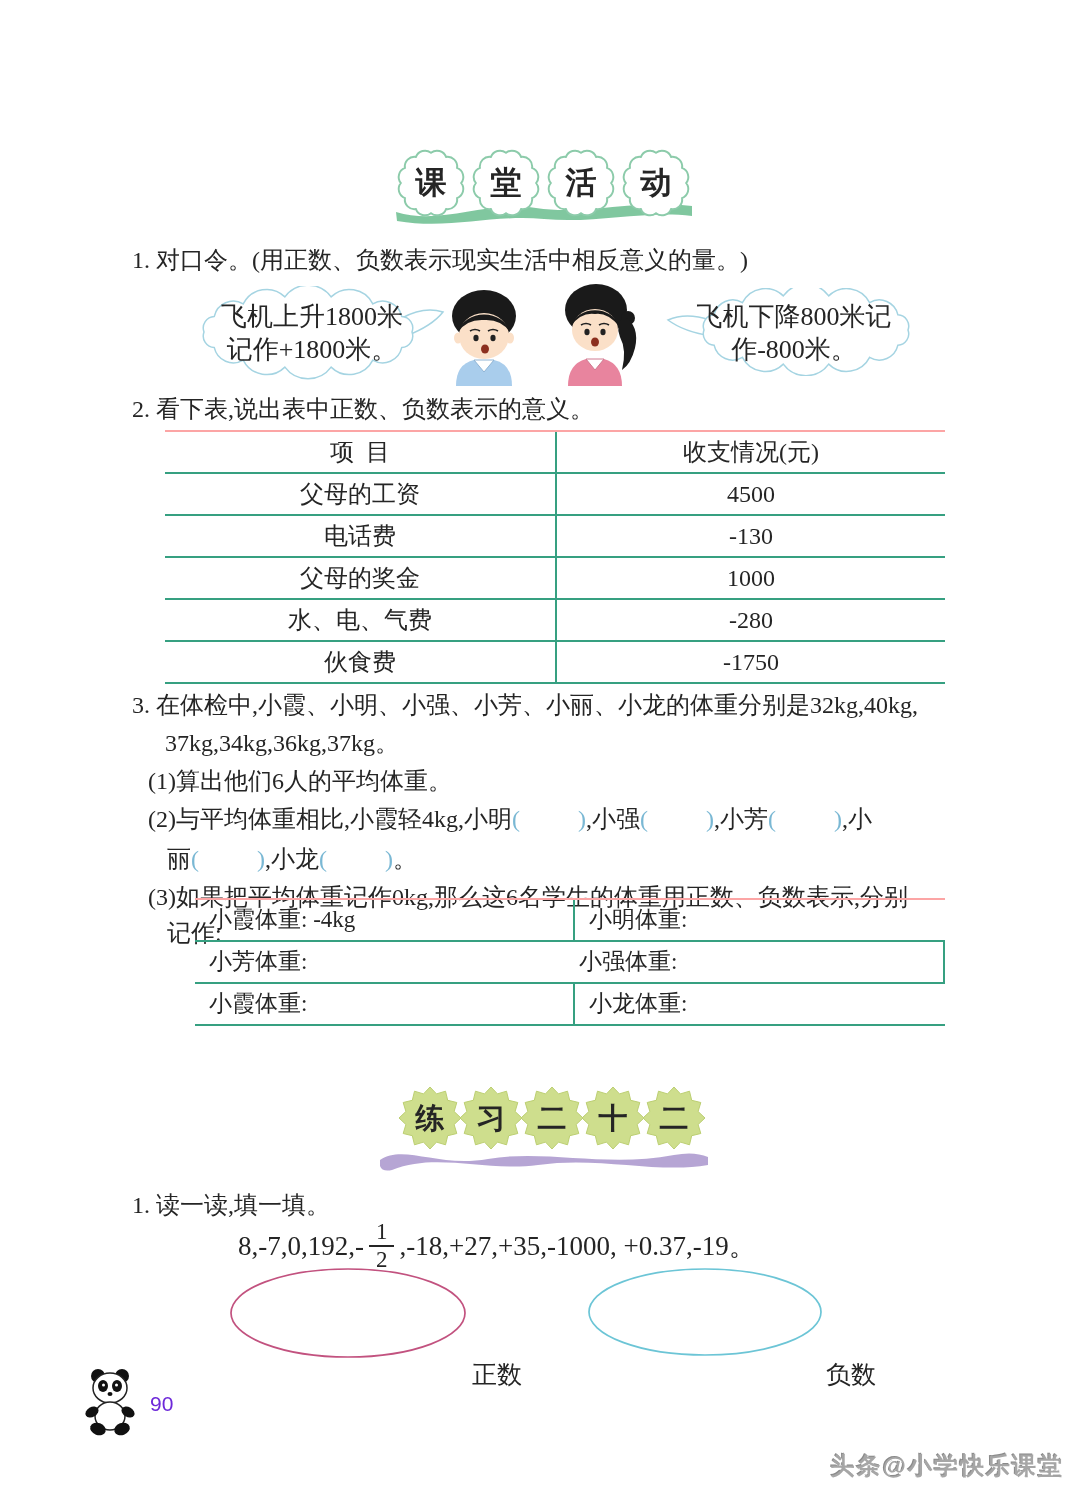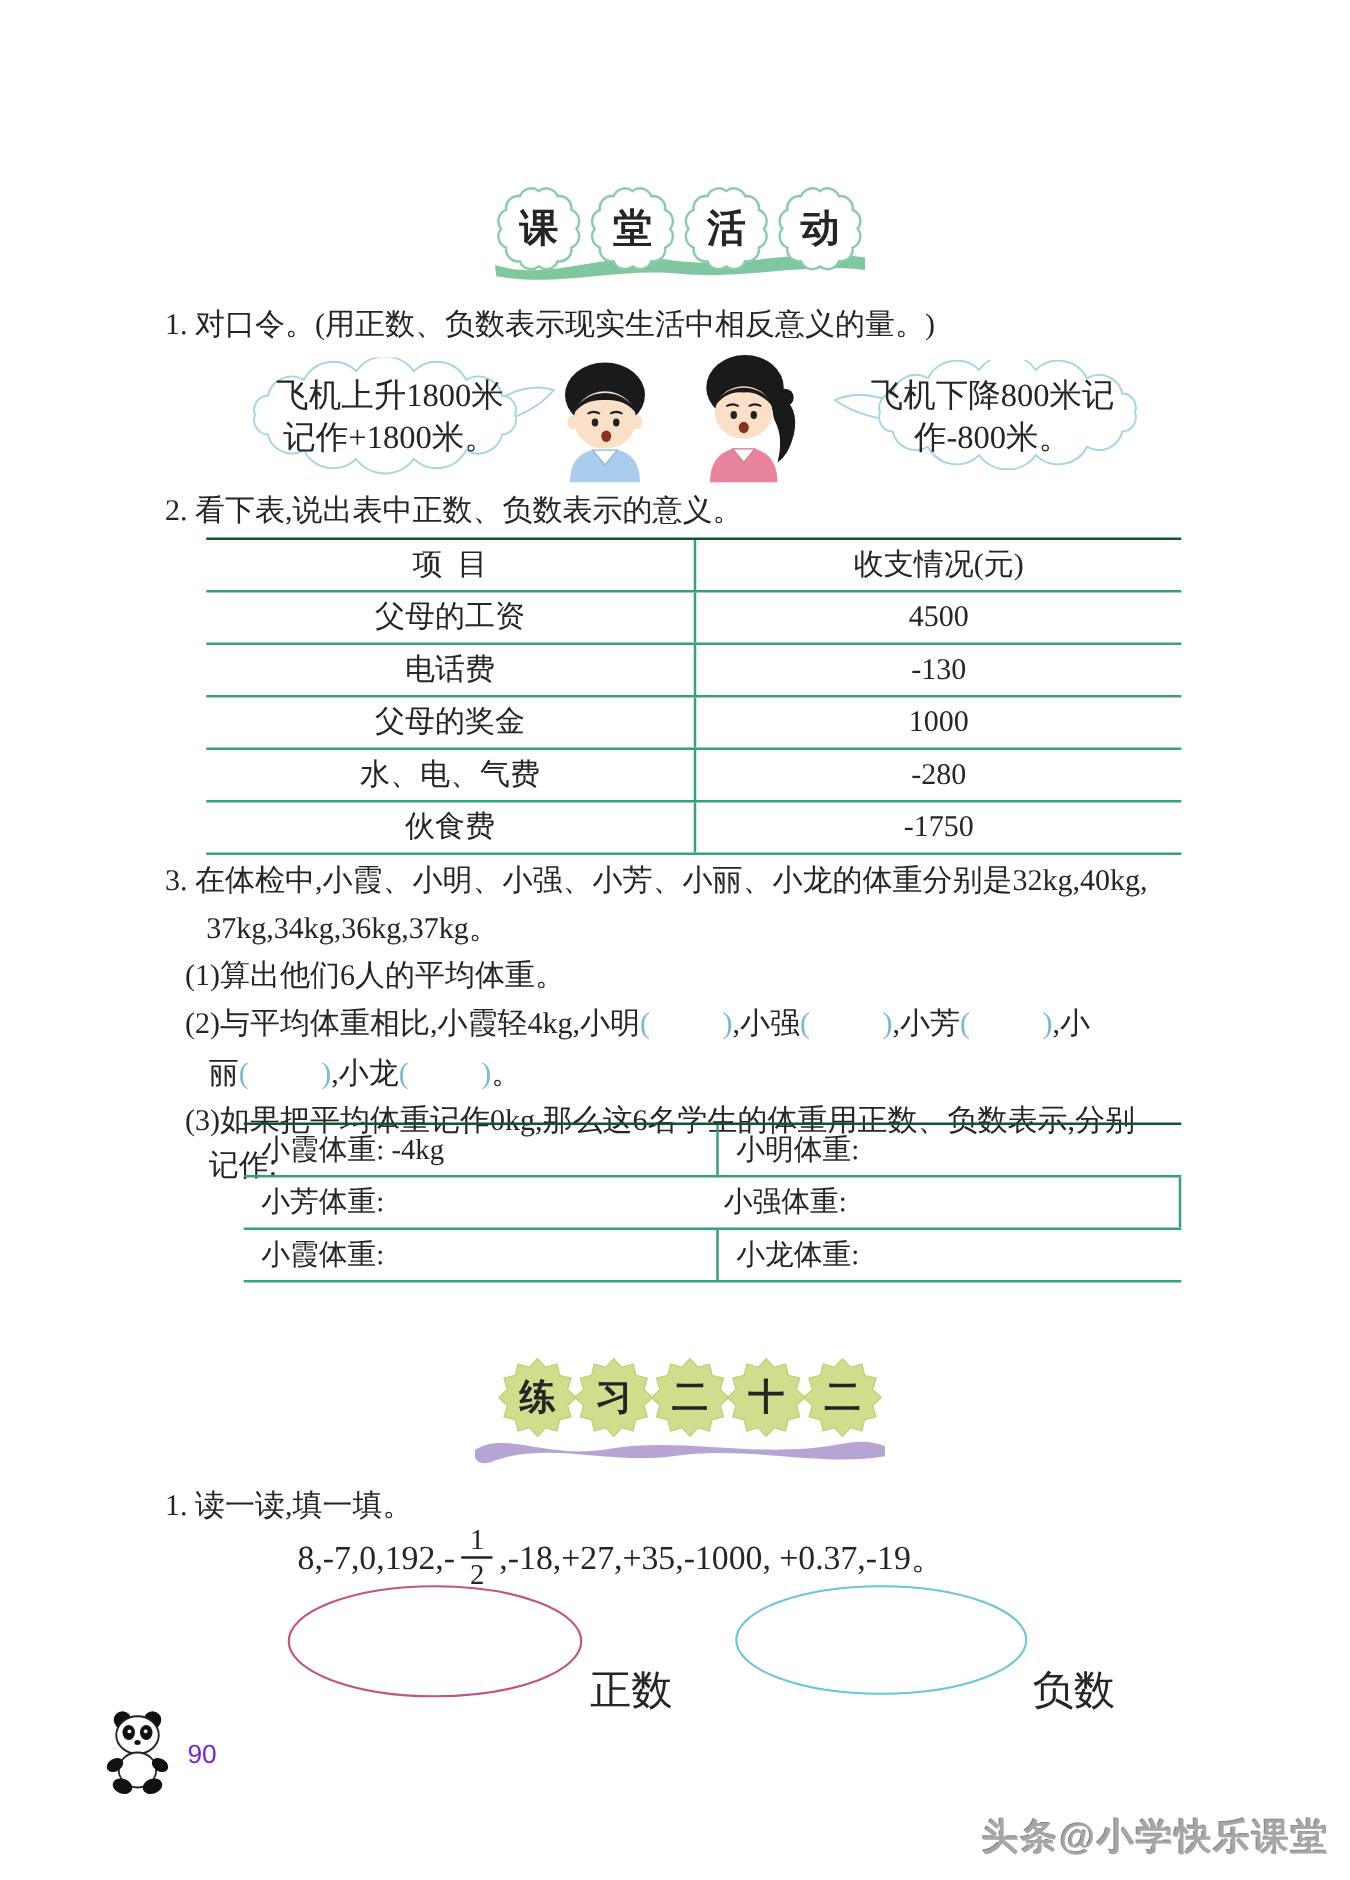--- a/index.html
+++ b/index.html
@@ -20,7 +20,7 @@
   
   .bubble-text{position:absolute;text-align:center;font-size:26px;line-height:33px;}
   
-  .gtable{position:absolute;border-top:2px solid #14532d;}
+  .gtable{position:absolute;border-top:2px solid #fca5a5;}
   .grow{display:flex;border-bottom:2px solid #36a081;}
   .gcell{line-height:40px;font-size:24px;}
   .t1 .c1{width:390px;border-right:2px solid #36a081;text-align:center;}

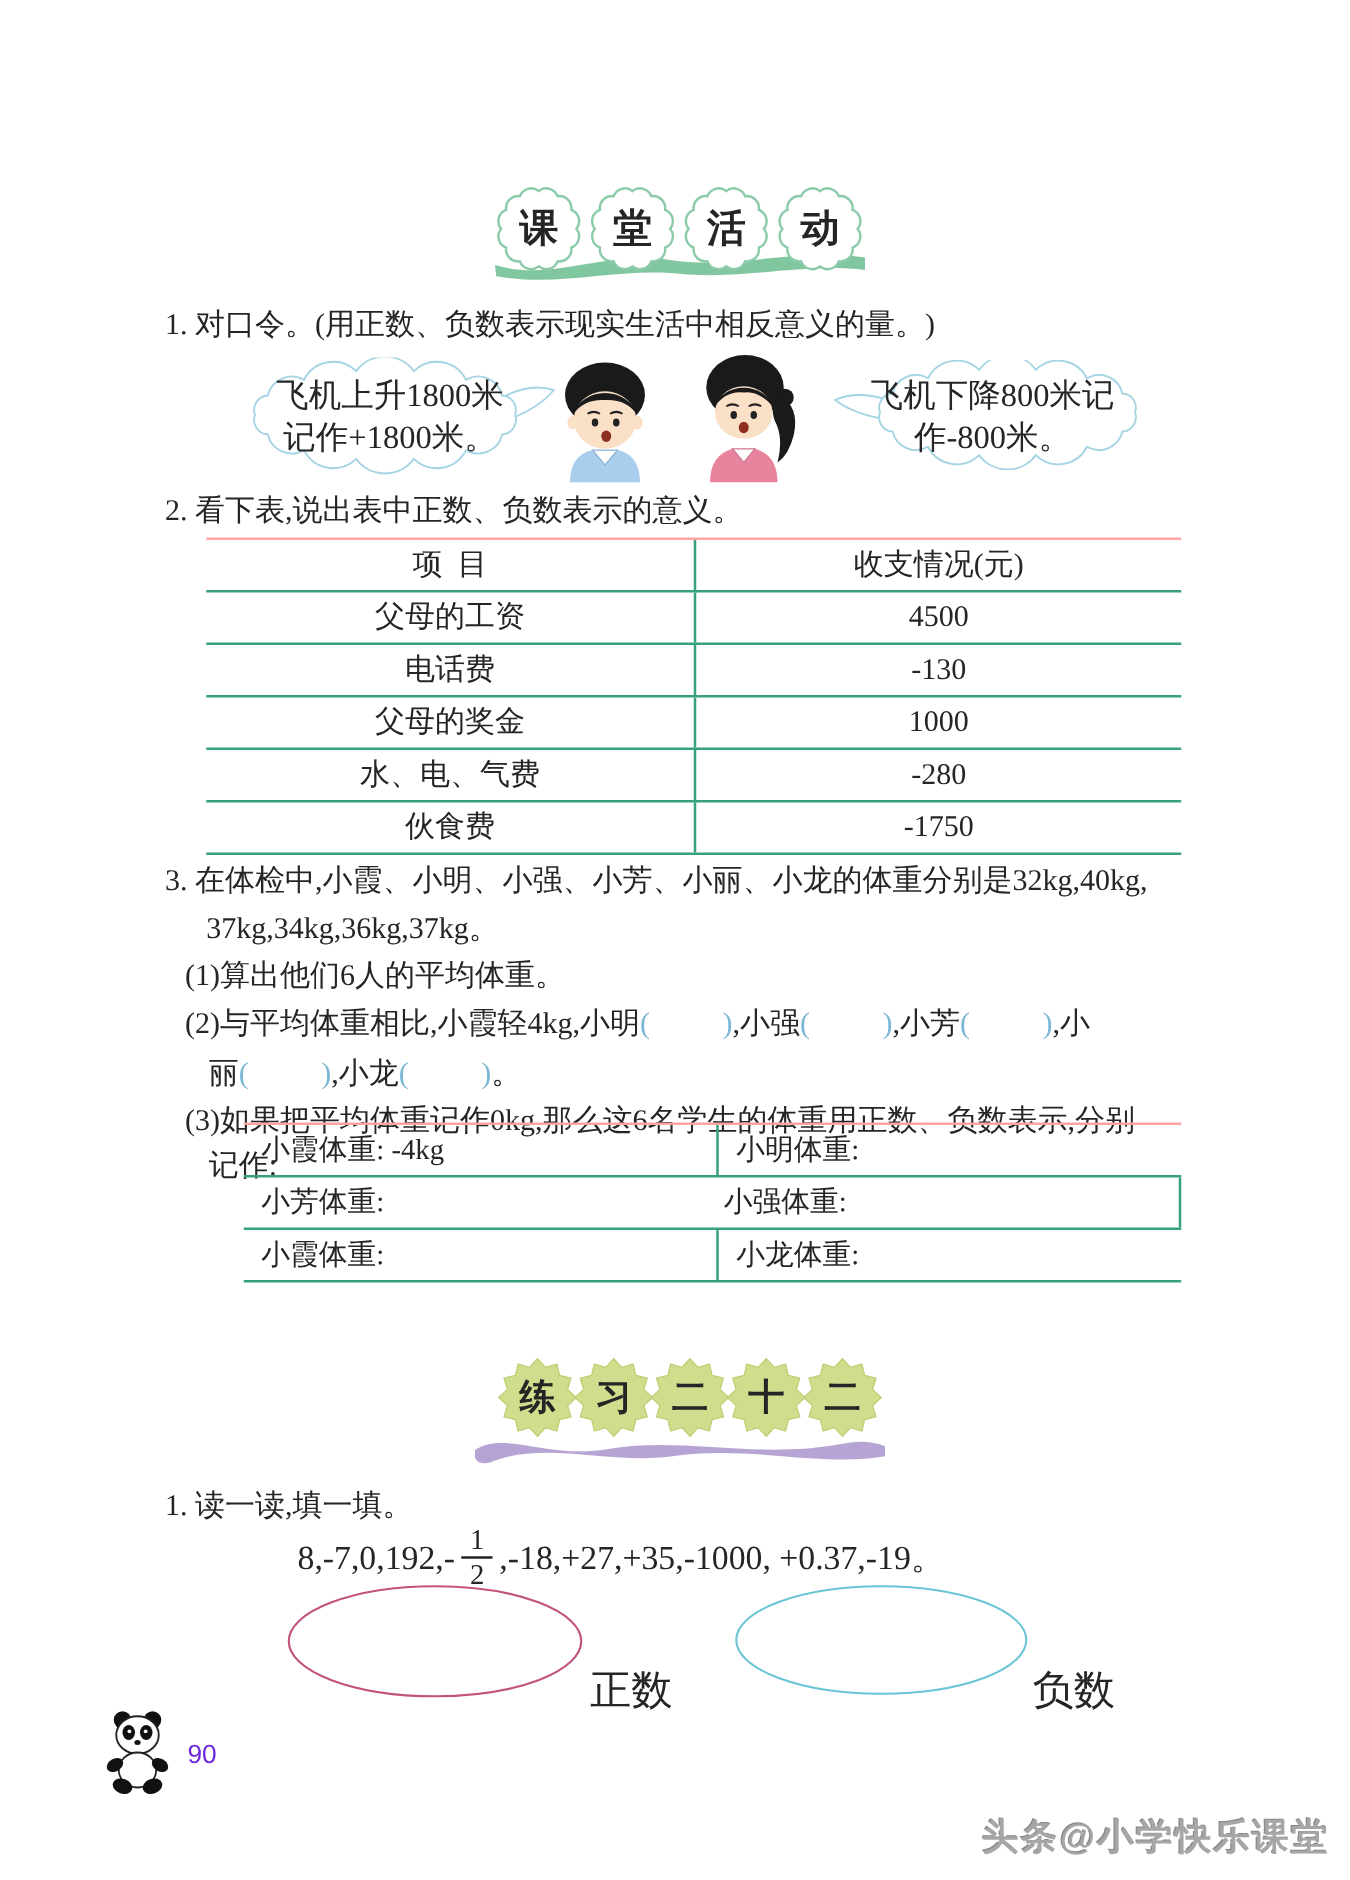--- a/index.html
+++ b/index.html
@@ -41,7 +41,7 @@
   .pagenum{font-family:"Liberation Sans","DejaVu Sans",sans-serif;font-size:21px;color:#6d28d9;}
   .watermark{font-family:"Liberation Sans","DejaVu Sans",sans-serif;font-size:29px;font-weight:bold;
              color:#a6a6a6;letter-spacing:2px;text-shadow:2px 2px 0 #ffffff,-1px -1px 0 #8a8a8a;}
-  .oval-label{font-size:33px;}
+  .oval-label{font-size:25px;margin-top:28px;}
 </style>
 </head>
 <body>

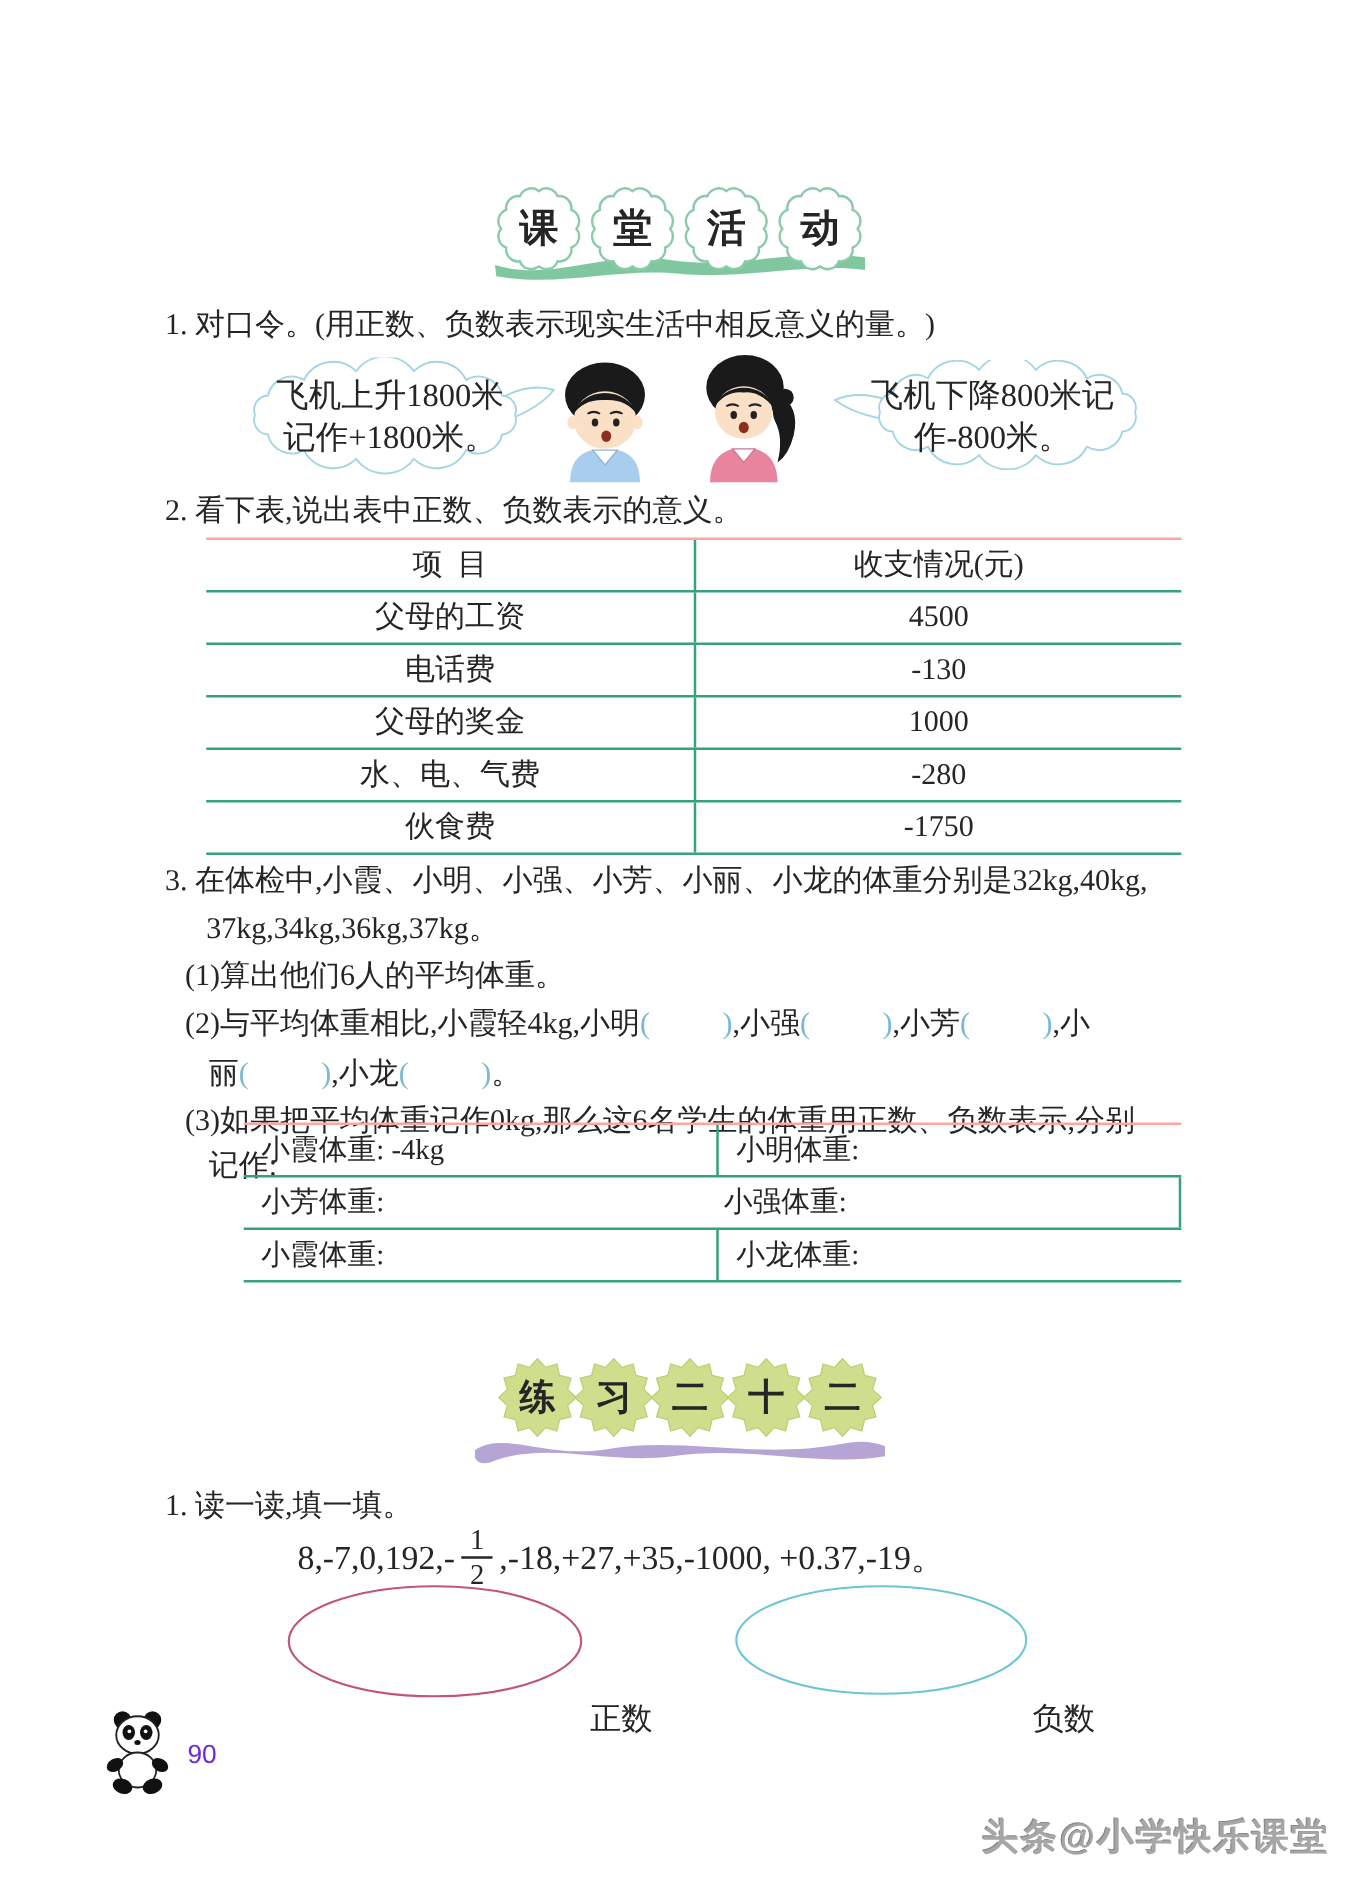--- a/index.html
+++ b/index.html
@@ -39,7 +39,7 @@
   .frac-den{display:block;font-size:23px;line-height:26px;}
   
   .pagenum{font-family:"Liberation Sans","DejaVu Sans",sans-serif;font-size:21px;color:#6d28d9;}
-  .watermark{font-family:"Liberation Sans","DejaVu Sans",sans-serif;font-size:29px;font-weight:bold;
+  .watermark{font-family:"Liberation Sans","DejaVu Sans",sans-serif;font-size:24px;font-weight:bold;
              color:#a6a6a6;letter-spacing:2px;text-shadow:2px 2px 0 #ffffff,-1px -1px 0 #8a8a8a;}
   .oval-label{font-size:25px;margin-top:28px;}
 </style>

